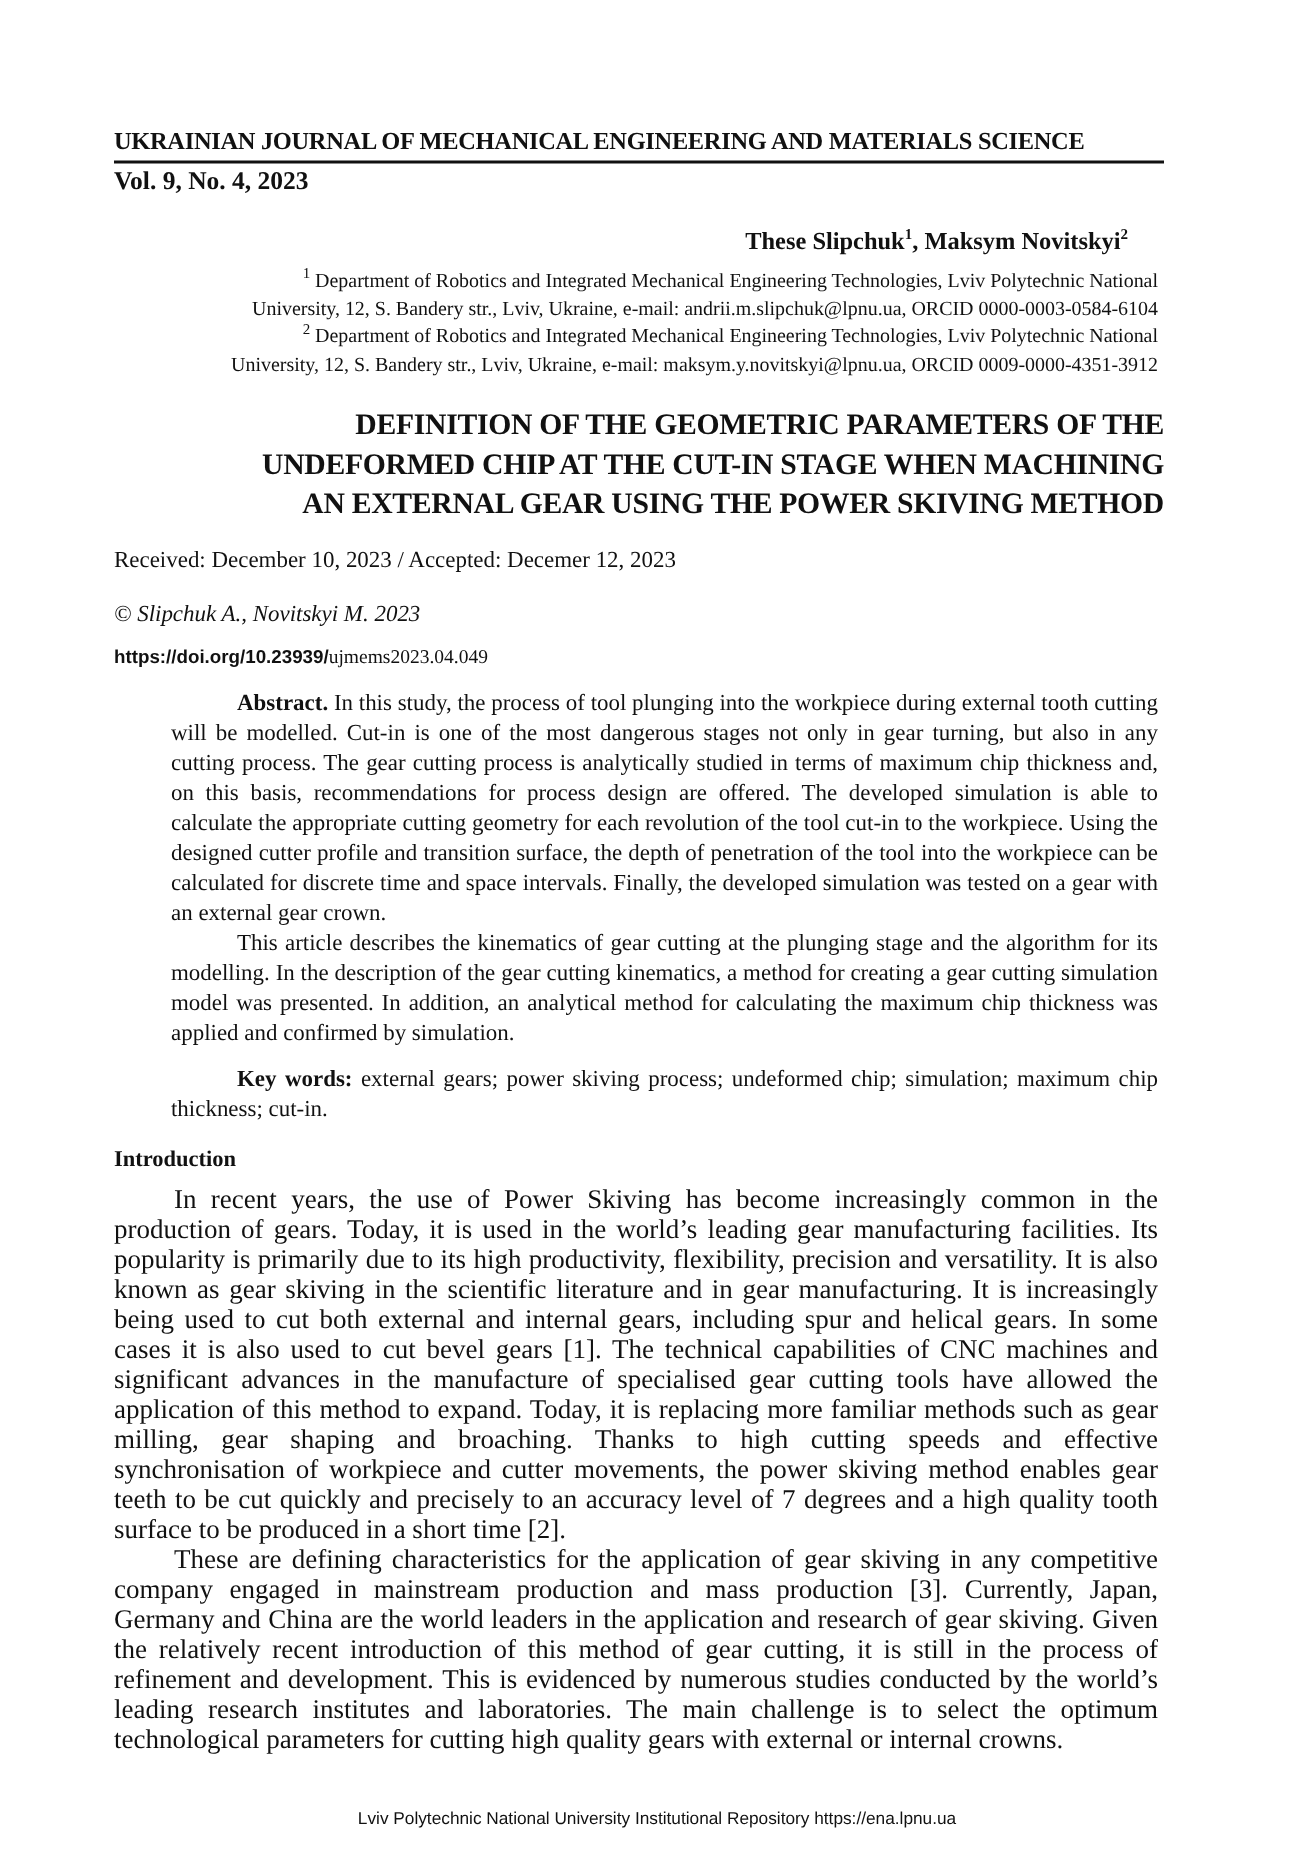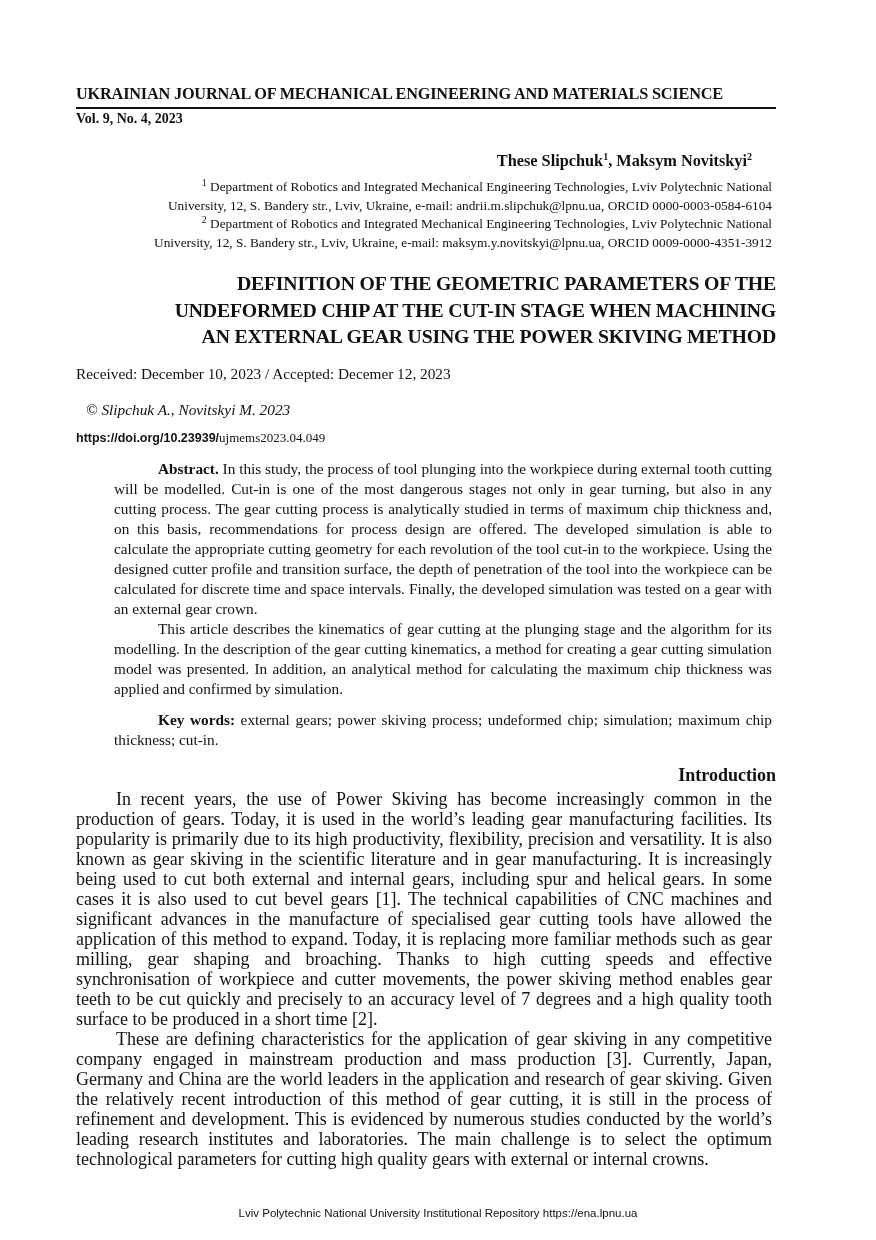--- a/index.html
+++ b/index.html
@@ -7,7 +7,7 @@
   .page { position: absolute; left: 0; top: 0; width: 856px; height: 1240px; }
   .journal { position: absolute; left: 76px; top: 84px; width: 700px; font-weight: bold; font-size: 16.3px; letter-spacing: -0.2px; white-space: nowrap; }
   .rule { position: absolute; left: 76px; top: 107px; width: 700px; height: 2px; background: #111; }
-  .vol { position: absolute; left: 76px; top: 111px; font-weight: bold; font-size: 14px; }
+  .vol { position: absolute; left: 76px; top: 111px; font-weight: bold; font-size: 17px; }
   .authors { position: absolute; right: 104px; top: 151px; font-weight: bold; font-size: 16.3px; text-align: right; white-space: nowrap; }
   .authors sup, .aff sup { font-size: 10px; line-height: 0; }
   .affs { position: absolute; left: 80px; width: 692px; top: 178px; font-size: 13.3px; line-height: 18.5px; text-align: right; }

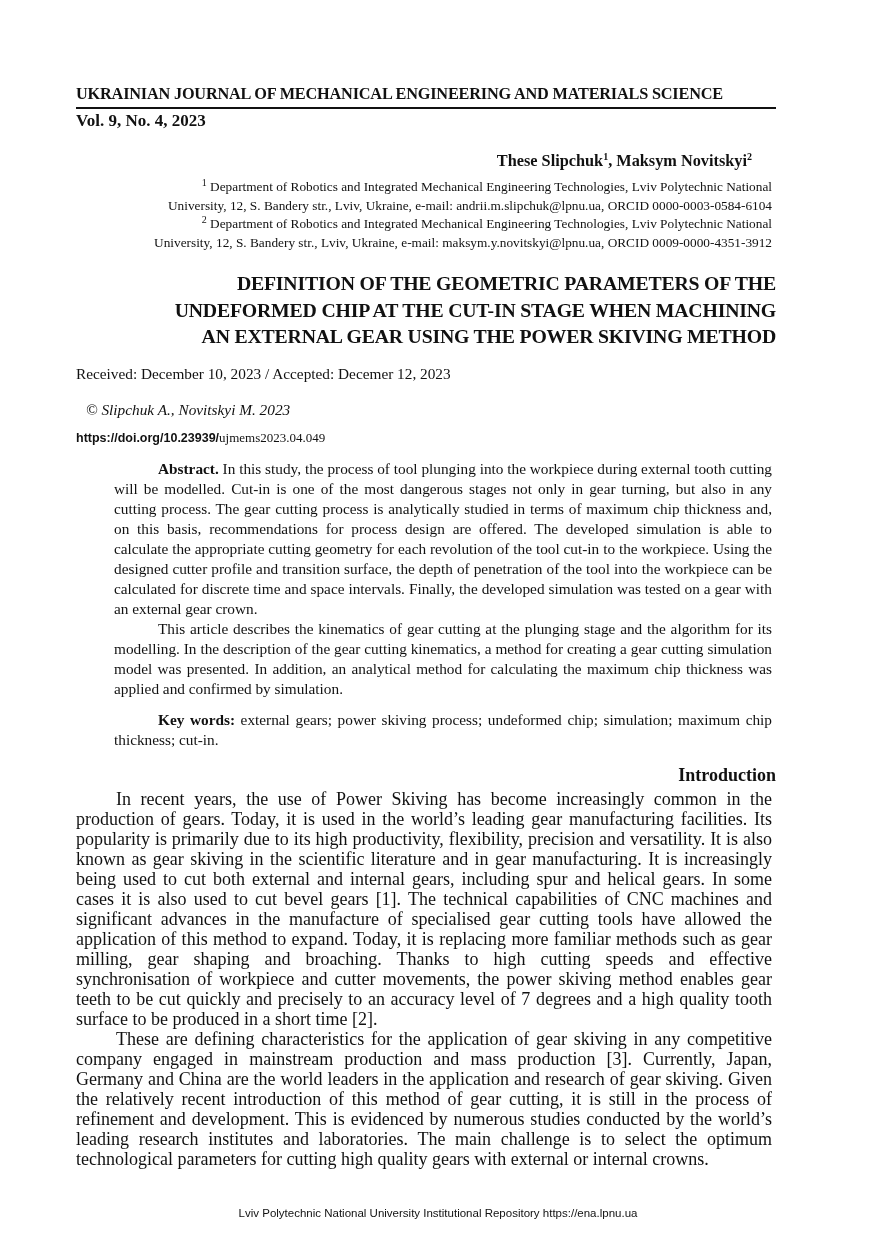--- a/index.html
+++ b/index.html
@@ -14,7 +14,7 @@
   .aff { white-space: nowrap; }
   .title { position: absolute; left: 76px; width: 700px; top: 270px; font-weight: bold; font-size: 19.8px; line-height: 26.5px; text-align: right; letter-spacing: -0.2px; }
   .dates { position: absolute; left: 76px; top: 365px; font-size: 15.3px; }
-  .copyright { position: absolute; left: 76px; top: 401px; font-size: 15.3px; font-style: italic; margin-left: 10px; }
+  .copyright { position: absolute; left: 76px; top: 401px; font-size: 15.3px; font-style: italic; }
   .doi { position: absolute; left: 76px; top: 430px; font-size: 13px; }
   .doi b { font-family: "Liberation Sans", sans-serif; font-weight: bold; font-size: 12.5px; margin-top: 27px; }
   .abstract { position: absolute; left: 114px; width: 658px; top: 459px; font-size: 15.3px; line-height: 20px; text-align: justify; }

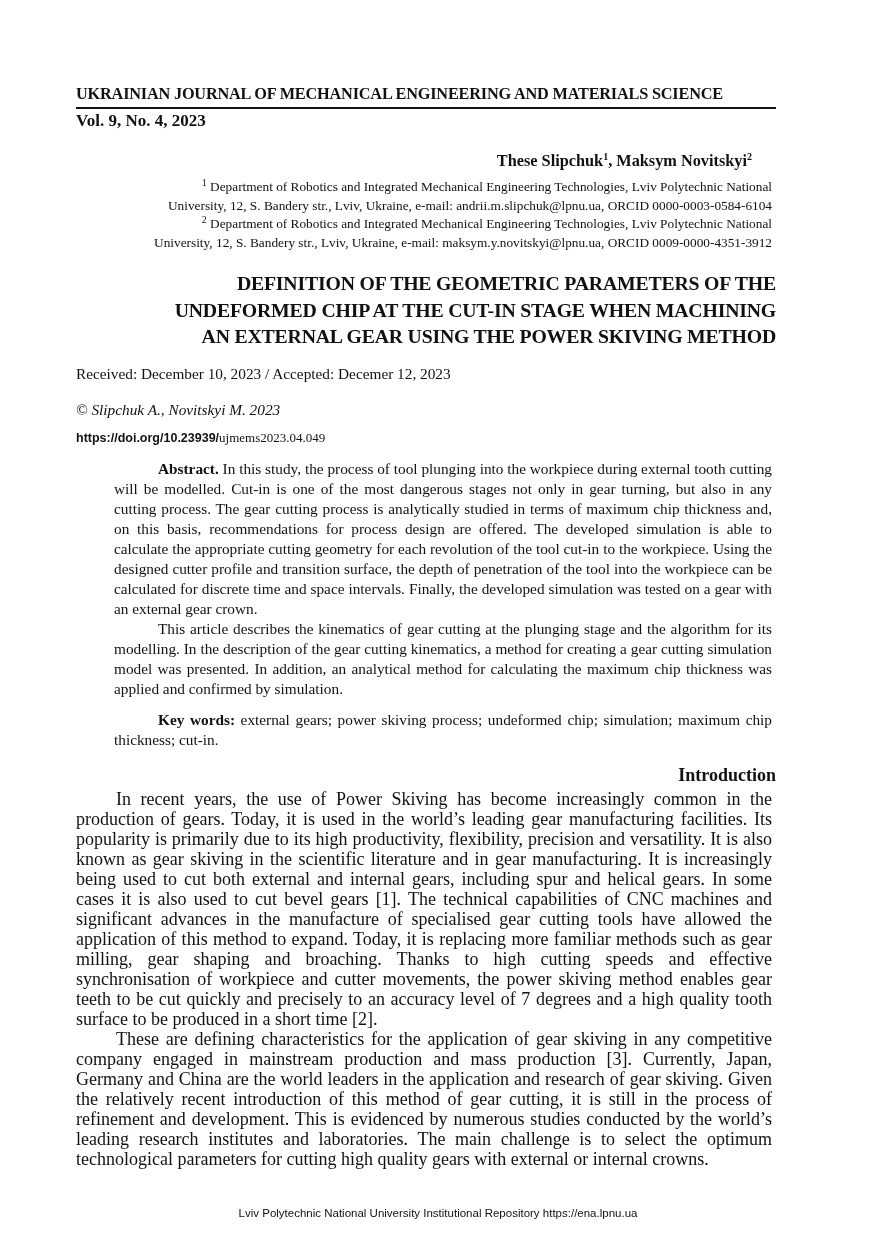--- a/index.html
+++ b/index.html
@@ -20,7 +20,7 @@
   .abstract { position: absolute; left: 114px; width: 658px; top: 459px; font-size: 15.3px; line-height: 20px; text-align: justify; }
   .abstract p { margin: 0; text-indent: 44px; }
   .kw { margin-top: 11px !important; }
-  .intro-head { position: absolute; left: 76px; width: 700px; top: 765px; text-align: right; font-weight: bold; font-size: 18px; }
+  .intro-head { position: absolute; left: 76px; width: 700px; top: 765px; text-align: left; font-weight: bold; font-size: 15px; }
   .body { position: absolute; left: 76px; width: 696px; top: 789px; font-size: 18px; line-height: 20px; text-align: justify; }
   .body p { margin: 0; text-indent: 40px; }
   .pagenum { position: absolute; left: 0; width: 876px; top: 1150px; text-align: center; font-size: 15.3px; }

